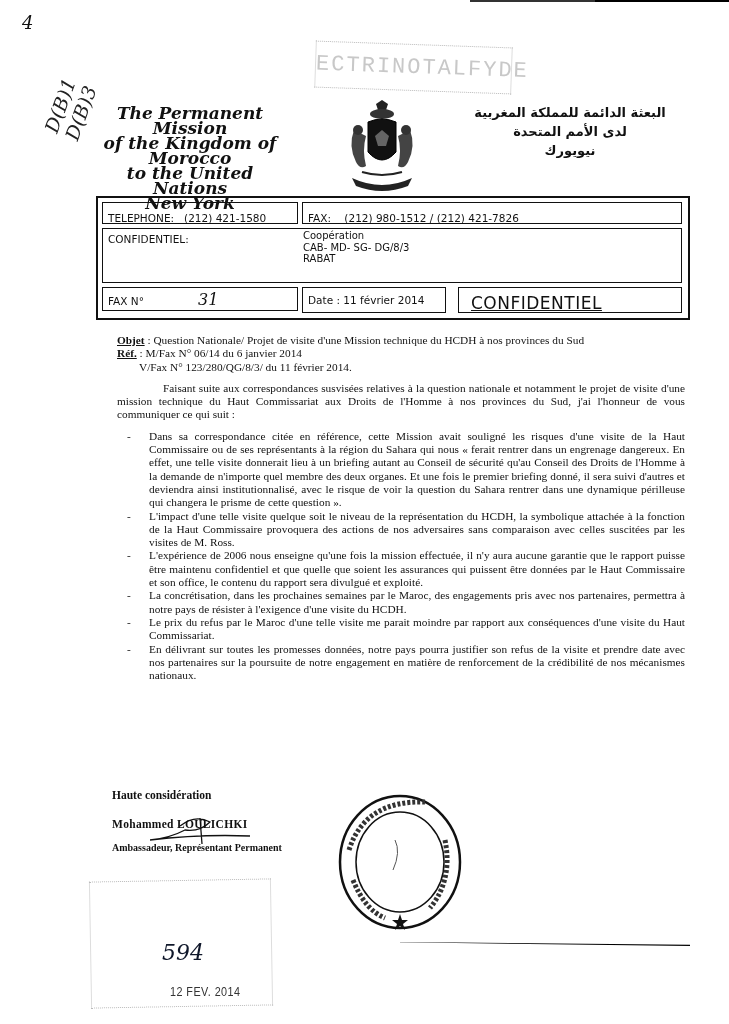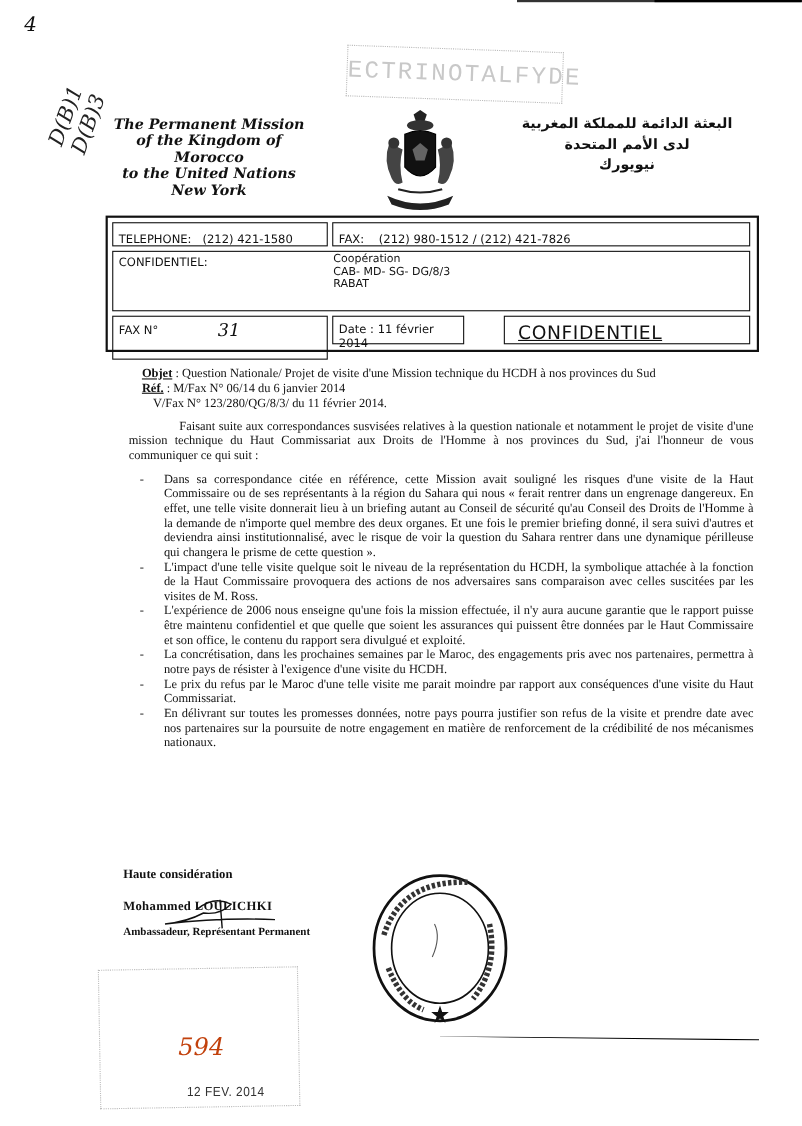--- a/index.html
+++ b/index.html
@@ -11,7 +11,7 @@
   .faded-stamp { left:315px; top:44px; width:195px; height:45px; border:1px dotted #bbb; transform:rotate(2deg); color:#c8c8c8; font-size:22px; letter-spacing:2px; font-family:"Liberation Mono", monospace; text-align:center; line-height:45px; }
   .hand-ref { left:40px; top:128px; font-family:"DejaVu Serif", serif; font-style:italic; font-size:19px; line-height:22px; transform:rotate(-70deg); transform-origin:left top; color:#222; }
   .hand-ref div { white-space:nowrap; }
-  .mission-en { left:100px; top:106px; width:180px; text-align:center; font-family:"DejaVu Serif", serif; font-style:italic; font-weight:bold; font-size:13px; line-height:15px; }
+  .mission-en { left:100px; top:106px; width:180px; text-align:center; font-family:"DejaVu Serif", serif; font-style:italic; font-weight:bold; font-size:17px; line-height:15px; }
   .mission-ar { left:470px; top:103px; width:200px; text-align:center; font-family:"DejaVu Sans", sans-serif; font-weight:bold; font-size:13px; line-height:19px; direction:rtl; }
   .emblem { left:342px; top:100px; width:80px; height:95px; }
   .hdr-table { left:96px; top:196px; width:590px; height:120px; border:2px solid #111; }

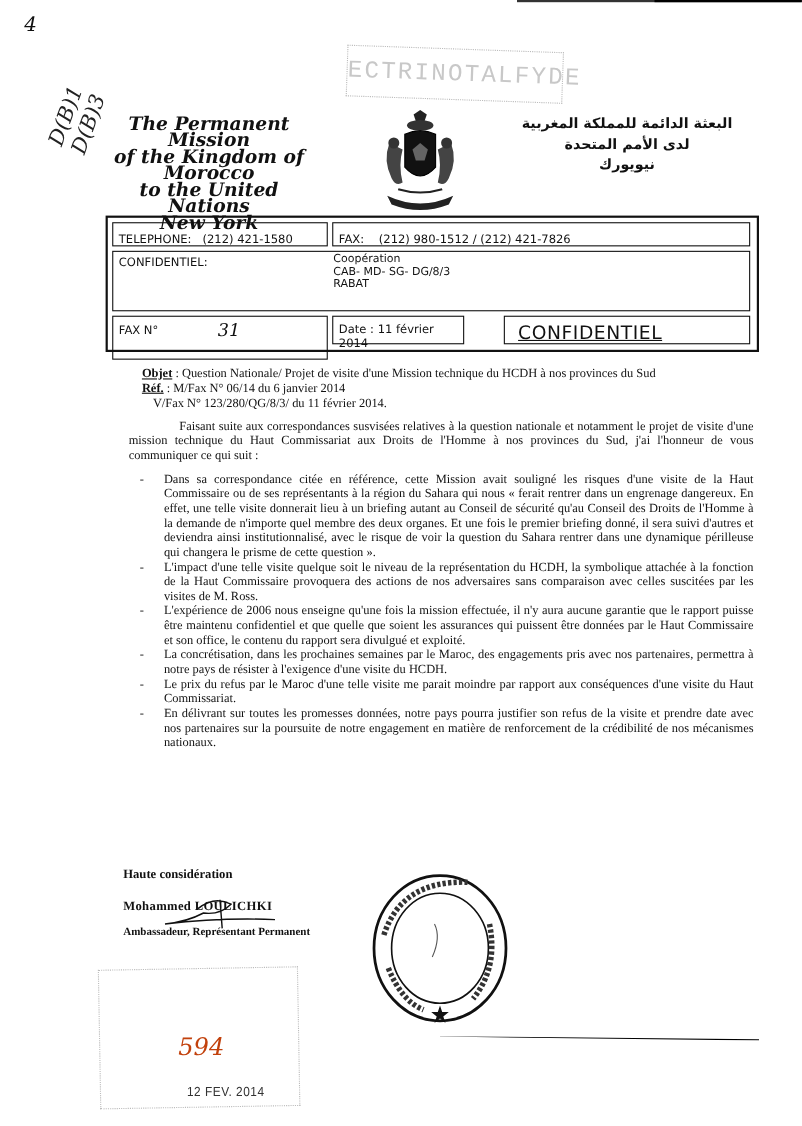--- a/index.html
+++ b/index.html
@@ -19,7 +19,7 @@
   .c-tel { left:4px; top:4px; width:196px; height:22px; }
   .c-fax { left:204px; top:4px; width:380px; height:22px; }
   .c-dest { left:4px; top:30px; width:580px; height:55px; }
-  .c-faxn { left:4px; top:89px; width:196px; height:40px; }
+  .c-faxn { left:4px; top:89px; width:196px; height:24px; }
   .c-date { left:204px; top:89px; width:120px; height:26px; }
   .c-conf { left:360px; top:89px; width:224px; height:26px; }
   .dest-label { position:absolute; left:5px; top:4px; }

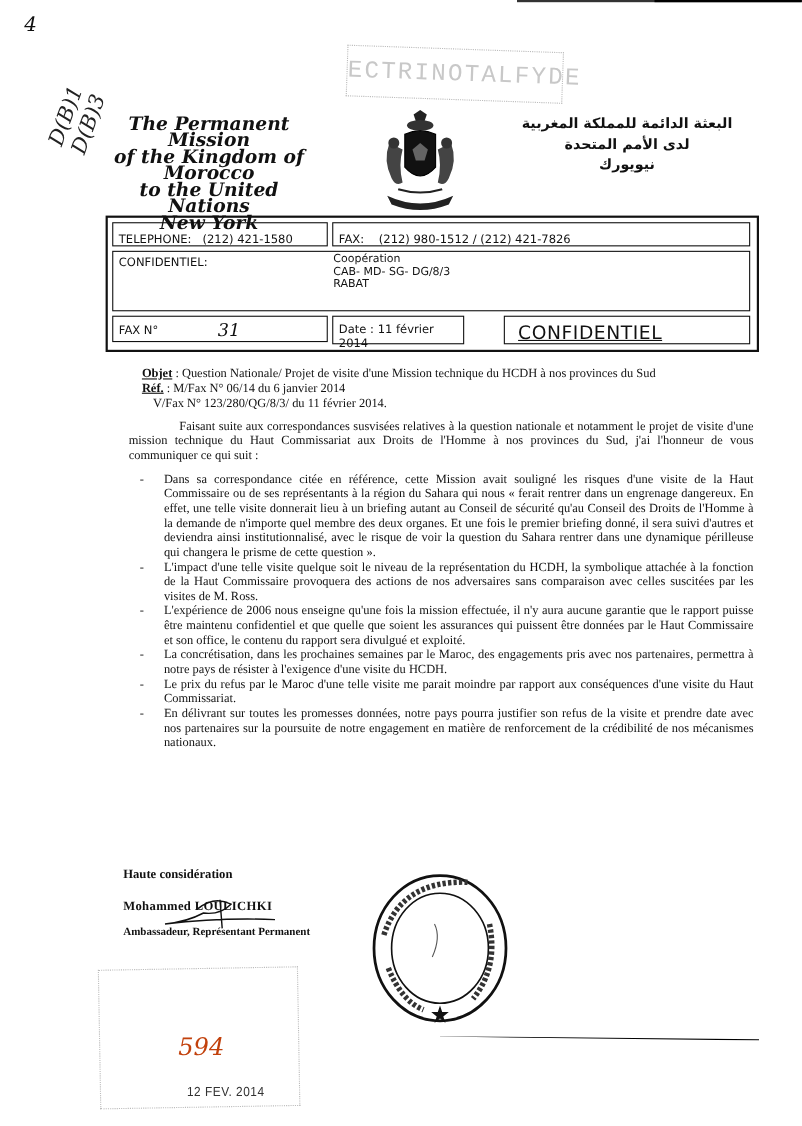--- a/index.html
+++ b/index.html
@@ -20,7 +20,7 @@
   .c-fax { left:204px; top:4px; width:380px; height:22px; }
   .c-dest { left:4px; top:30px; width:580px; height:55px; }
   .c-faxn { left:4px; top:89px; width:196px; height:24px; }
-  .c-date { left:204px; top:89px; width:120px; height:26px; }
+  .c-date { left:204px; top:89px; width:144px; height:26px; }
   .c-conf { left:360px; top:89px; width:224px; height:26px; }
   .dest-label { position:absolute; left:5px; top:4px; }
   .dest-value { position:absolute; left:200px; top:1px; line-height:11.5px; font-size:10px; }

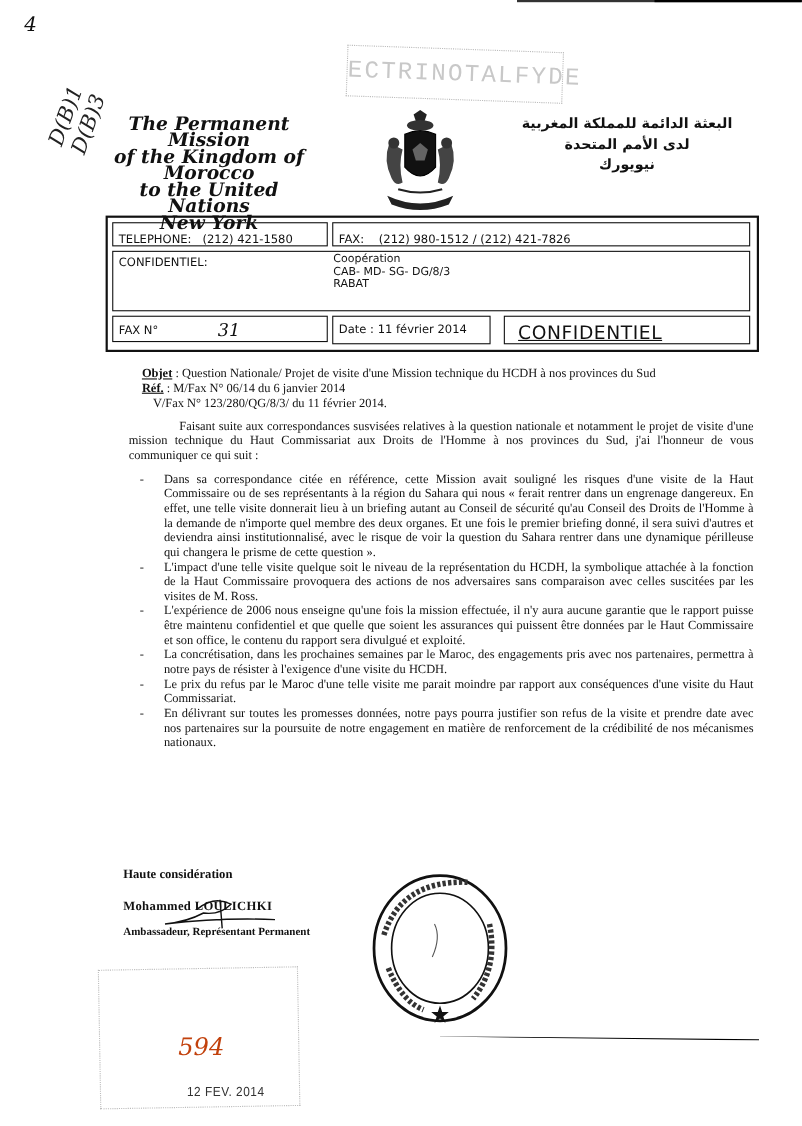--- a/index.html
+++ b/index.html
@@ -29,7 +29,7 @@
   .date-val { position:absolute; left:5px; top:6px; }
   .conf-val { position:absolute; left:12px; top:5px; font-size:17px; letter-spacing:0.5px; text-decoration:underline; }
   .body-text { left:117px; top:334px; width:568px; font-size:11.3px; line-height:13.3px; text-align:justify; }
-  .lbl { font-weight:bold; text-decoration:underline;margin-left:12px; }
+  .lbl { font-weight:bold; text-decoration:underline; }
   .ref2 { padding-left:22px; }
   .intro { text-indent:46px; margin-top:8px; }
   ul.points { list-style:none; margin:8px 0 0 0; padding:0 0 0 32px; }

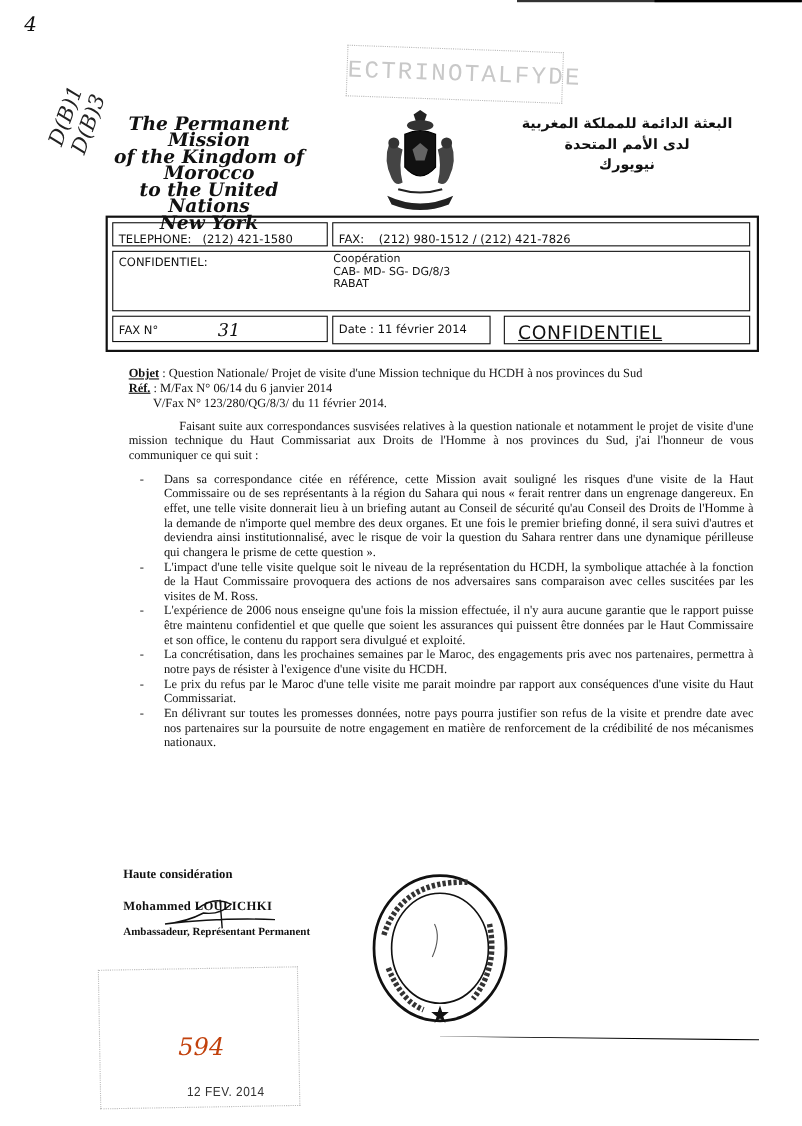--- a/index.html
+++ b/index.html
@@ -41,7 +41,7 @@
   .signature { left:140px; top:812px; width:130px; height:36px; }
   .seal { left:335px; top:790px; width:130px; height:145px; }
   .recv-stamp { left:90px; top:880px; width:180px; height:125px; border:1px dotted #bbb; transform:rotate(-1deg); }
-  .recv-num { left:162px; top:940px; font-family:"DejaVu Serif", serif; font-style:italic; font-size:22px; color:#c2410c; }
+  .recv-num { left:162px; top:940px; font-family:"DejaVu Serif", serif; font-style:italic; font-size:22px; color:#0f172a; }
   .recv-date { left:170px; top:985px; font-family:"Liberation Sans", sans-serif; font-size:12px; color:#333; letter-spacing:0.5px; transform:scaleX(0.9); transform-origin:left; }
   .bottom-line { left:400px; top:942px; width:290px; height:4px; }
 </style>

